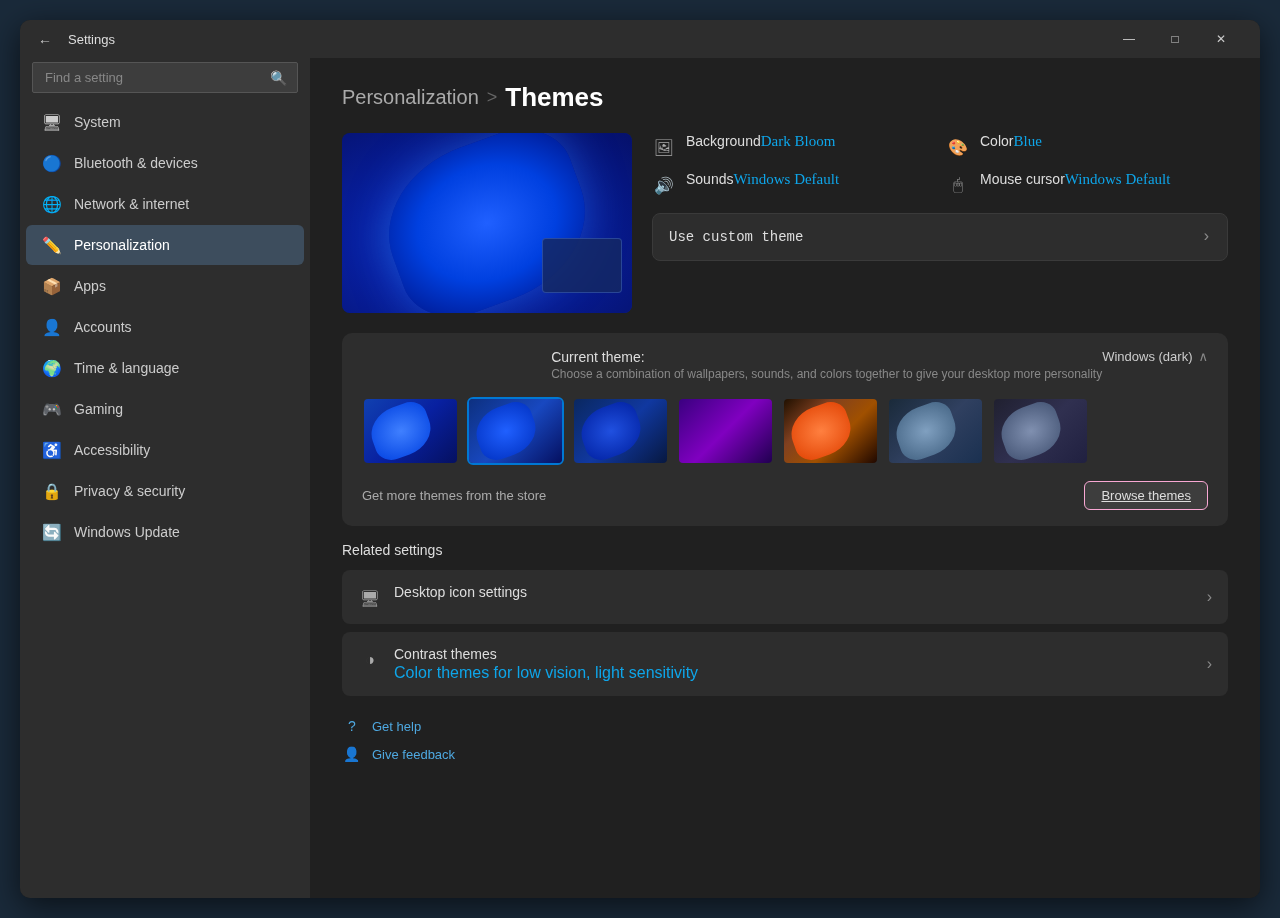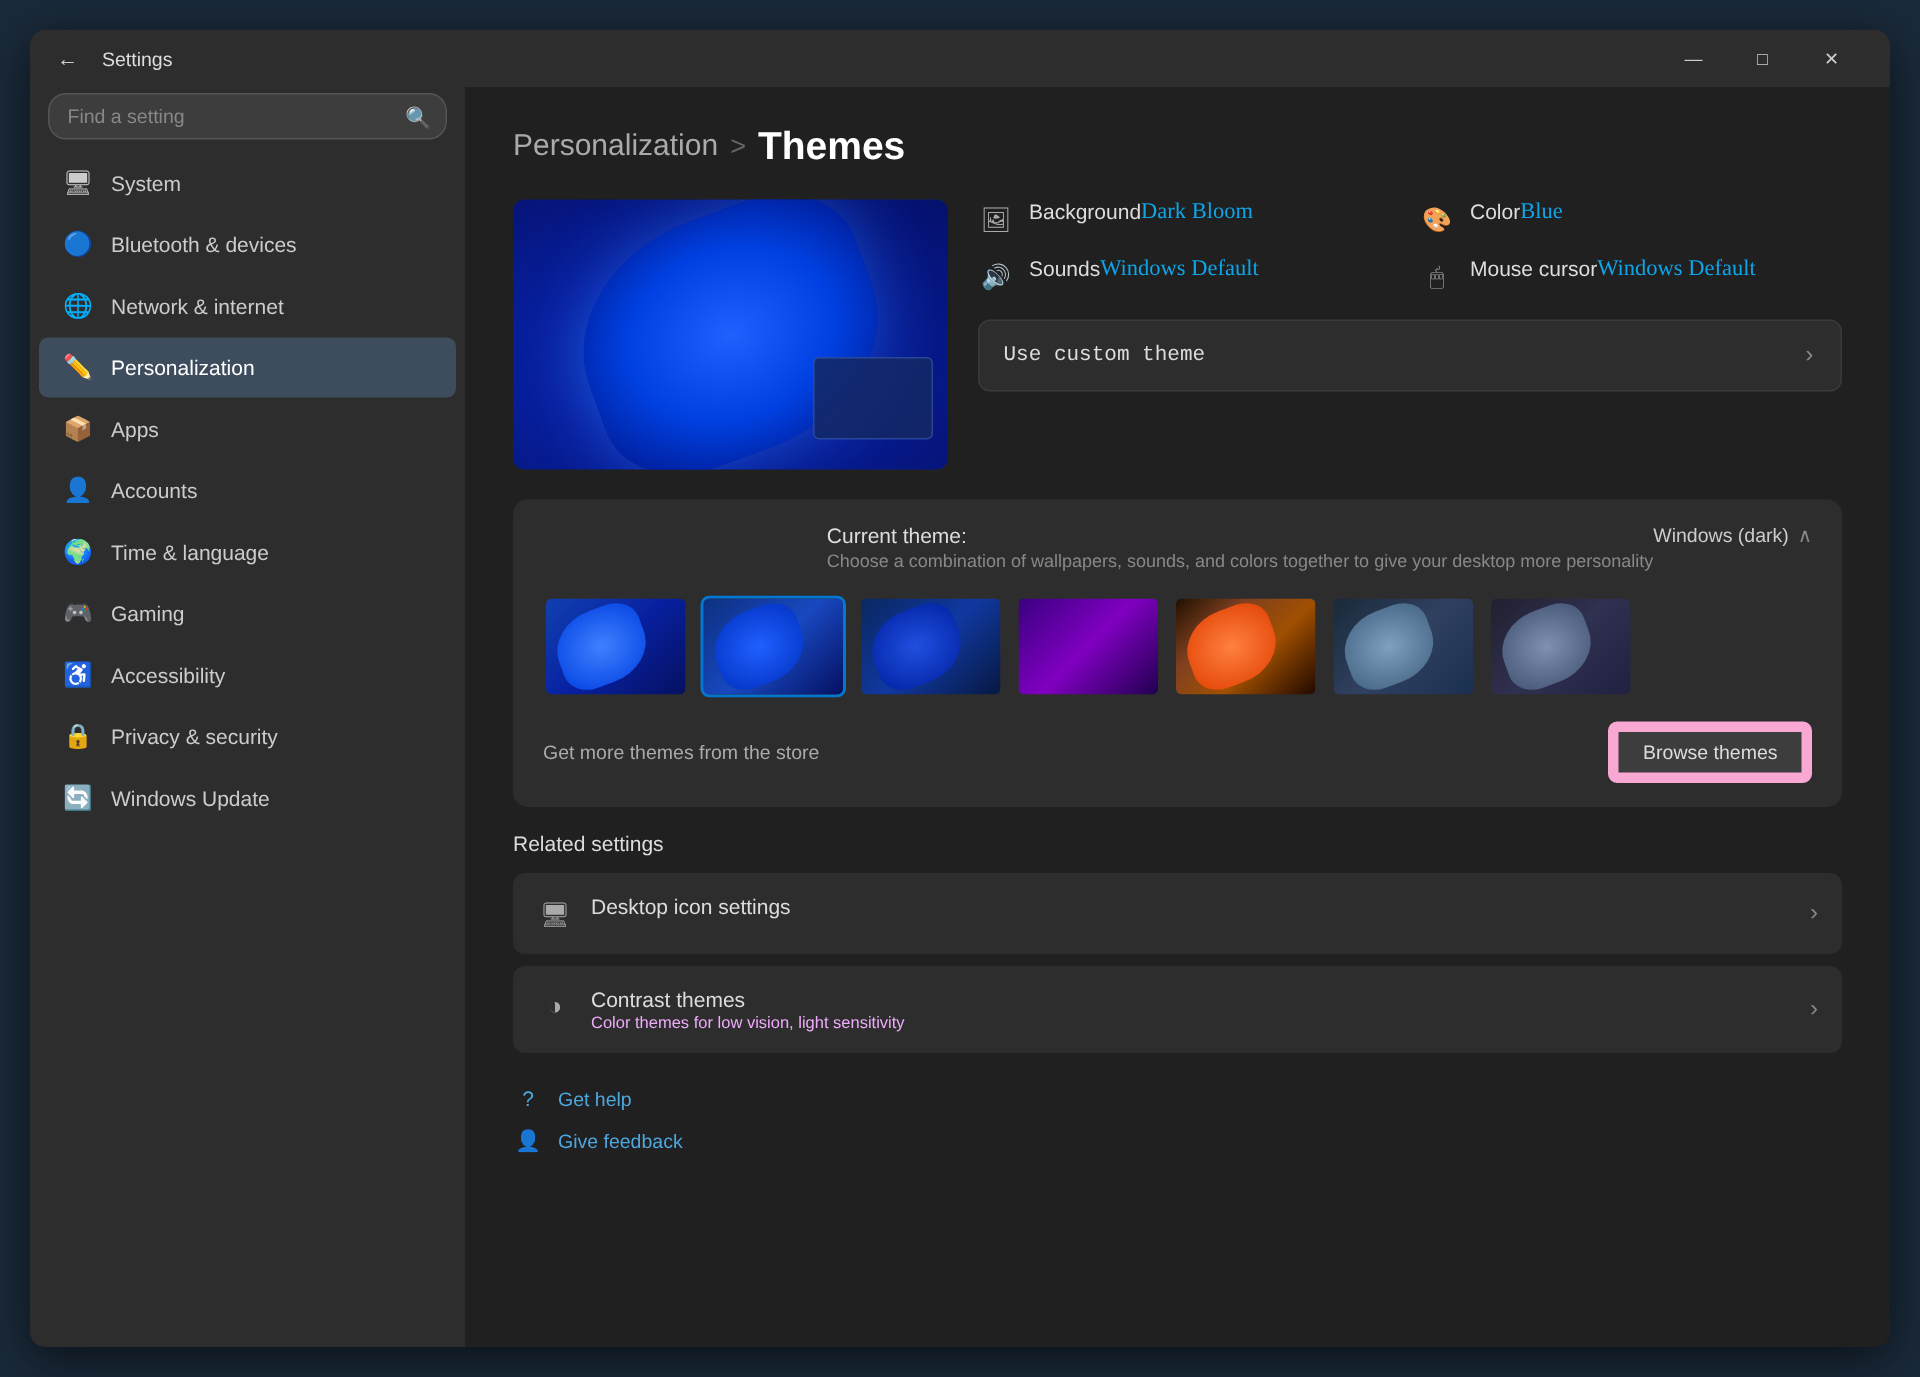--- a/index.html
+++ b/index.html
@@ -123,7 +123,7 @@
       width: 100%;
       background: #3d3d3d;
       border: 1px solid #555;
-      border-radius: 12px;
+      border-radius: 2px;
       color: #ccc;
       font-size: 13px;
       padding: 7px 32px 7px 12px;

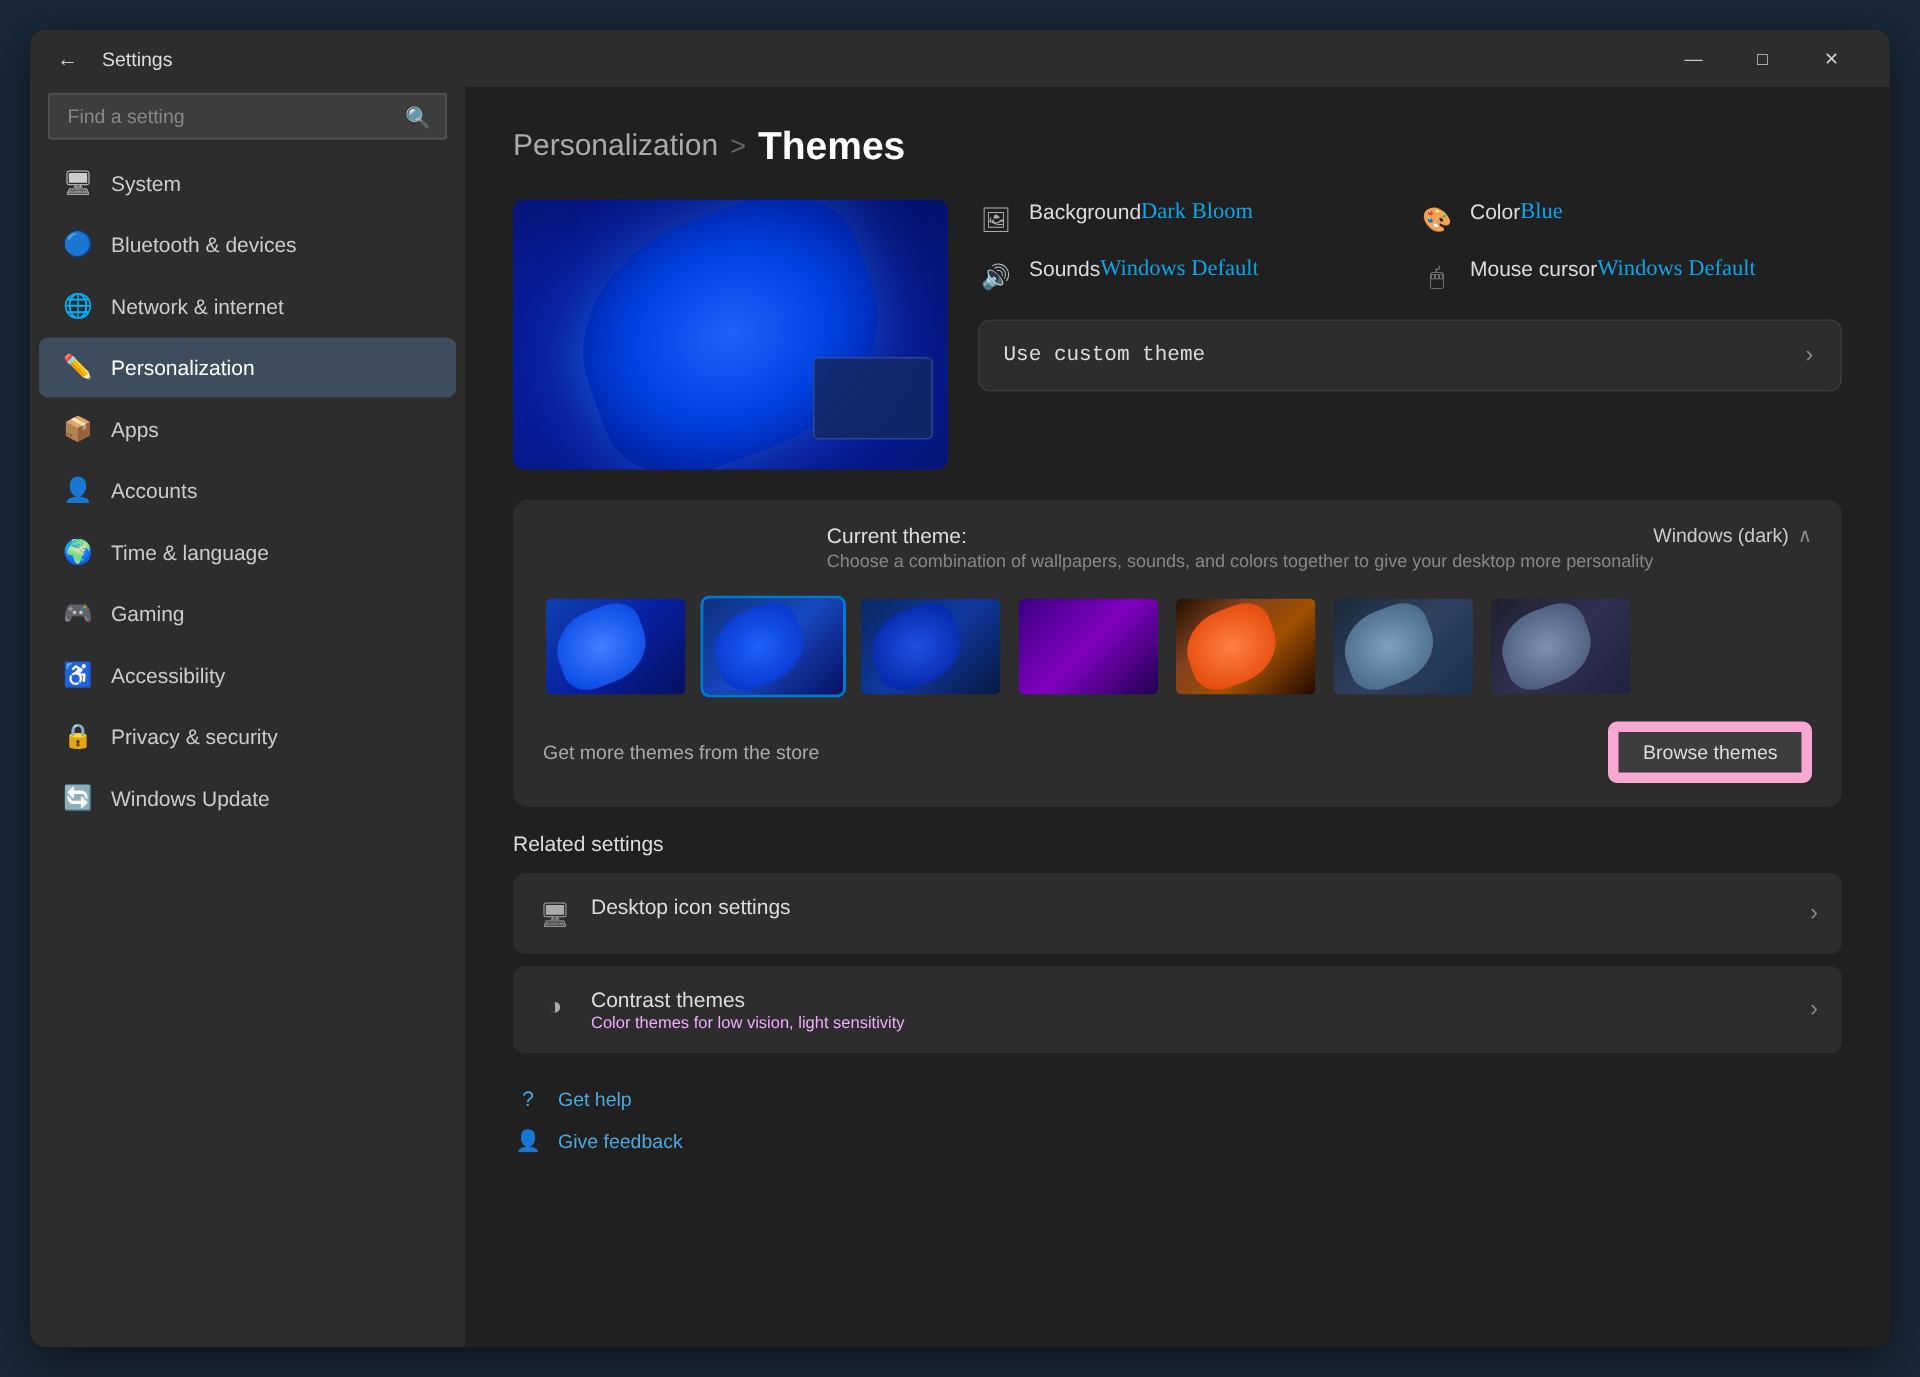--- a/index.html
+++ b/index.html
@@ -350,12 +350,13 @@
     .store-label { font-size: 13px; color: #aaa; }
     .browse-btn {
       background: #3d3d3d;
-      border: 7px solid #f9a8d4;
+      border: 1px solid #f9a8d4;
       border-radius: 6px;
       color: #ddd;
       font-size: 13px;
       padding: 6px 16px;
       cursor: pointer;
+      text-decoration: underline;
     }
     
     .related-title {

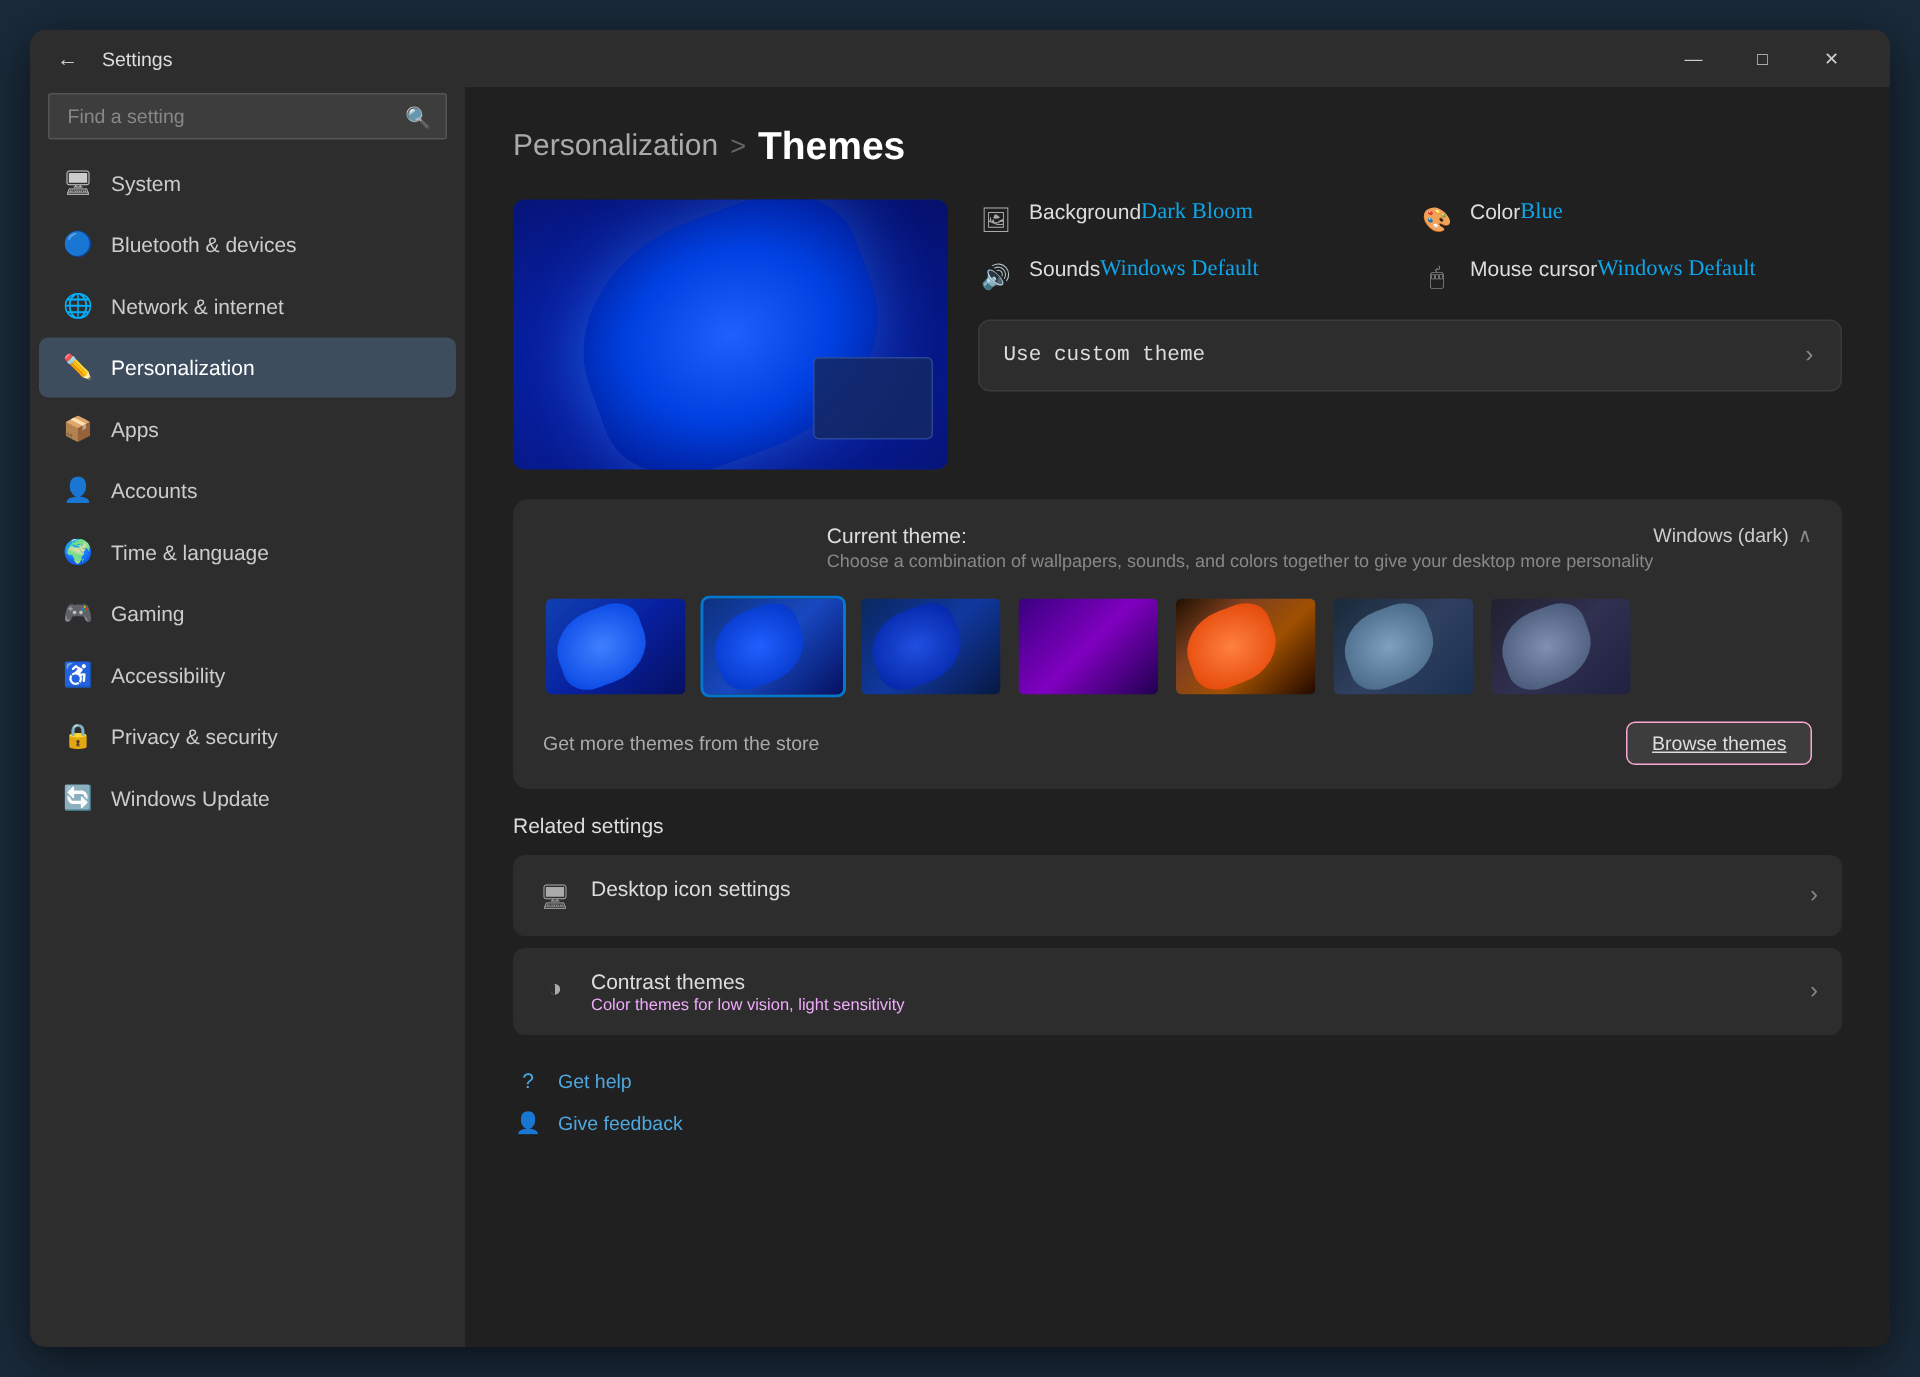--- a/index.html
+++ b/index.html
@@ -392,7 +392,7 @@
       margin-top: 2px;
     }
     .related-text-label { font-size: 14px; color: #ddd; }
-    .related-text-desc { font-size: 11px; color: #f0abfc; margin-top: 2px; }
+    .related-text-desc { font-size: 16px; color: #0ea5e9; margin-top: 2px; }
     
     .footer-links {
       margin-top: 20px;

